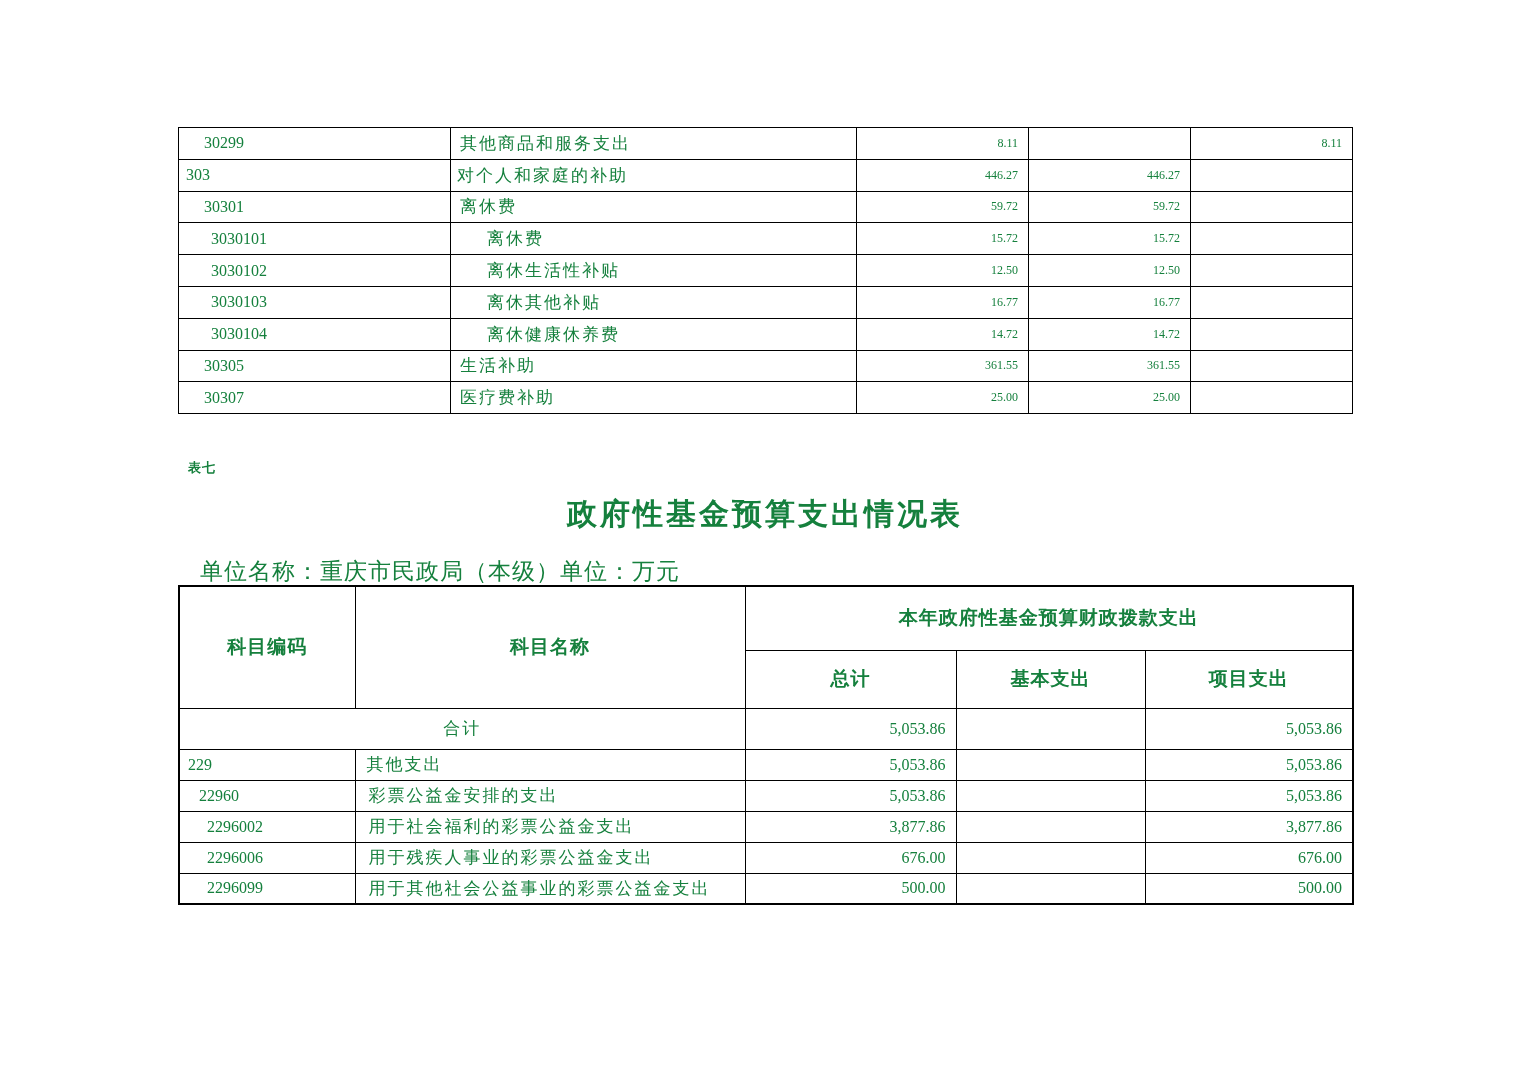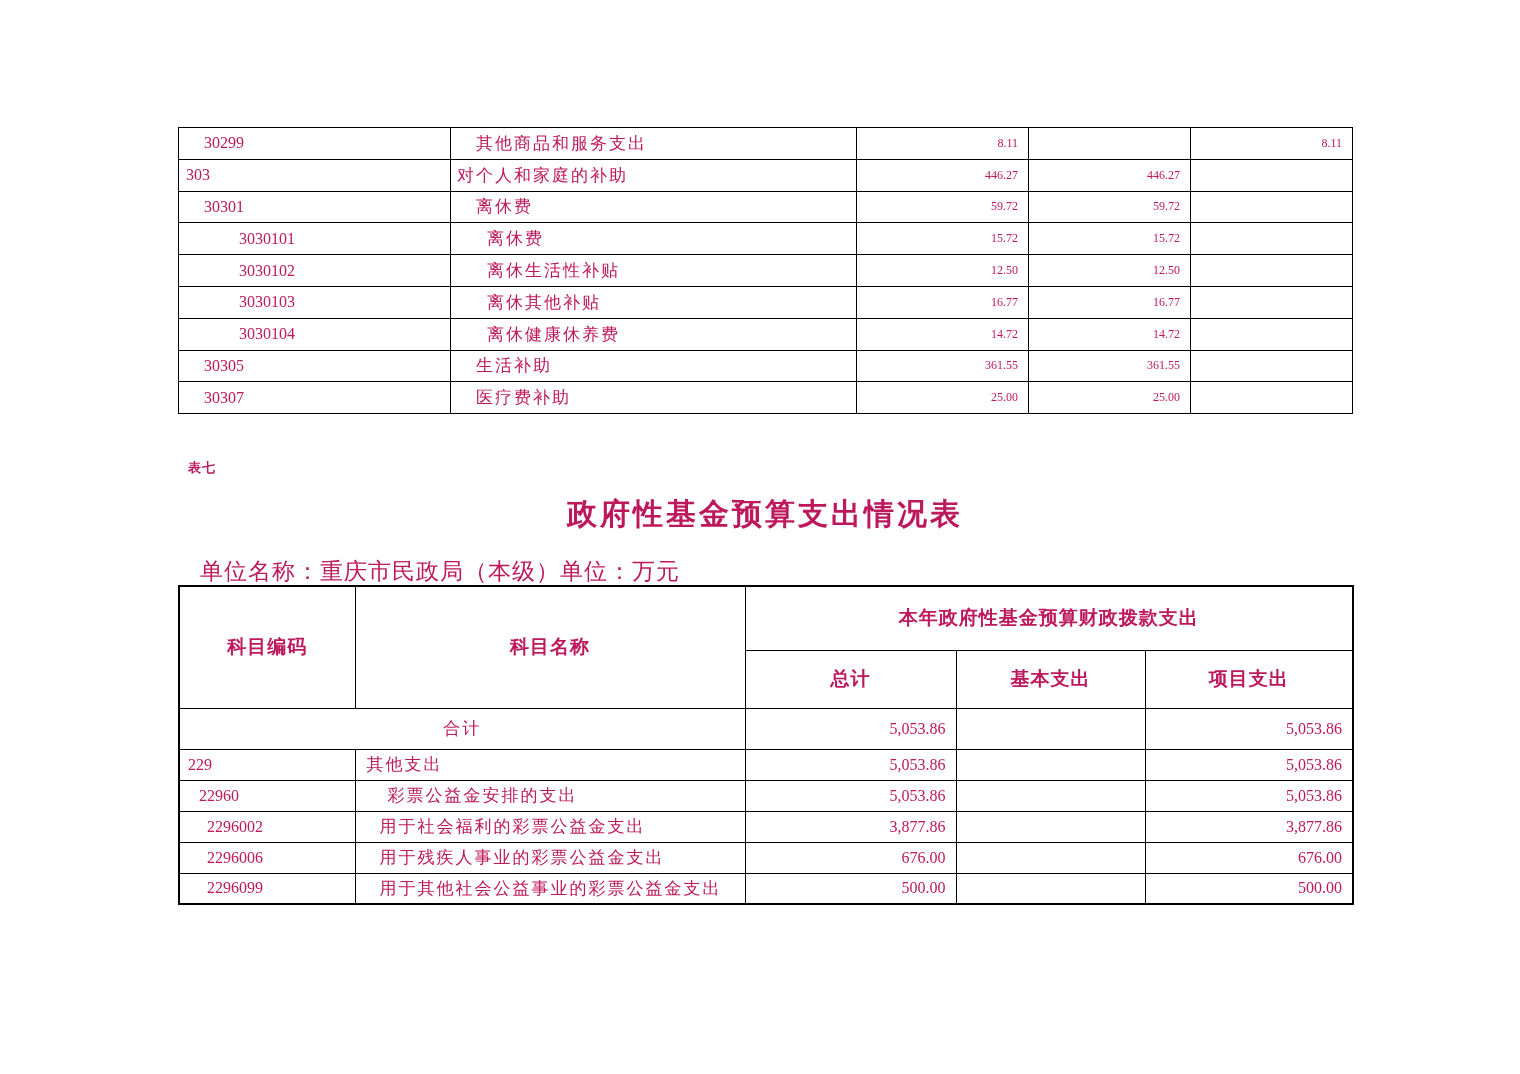--- a/index.html
+++ b/index.html
@@ -5,7 +5,7 @@
   html, body { margin:0; padding:0; background:#fff; }
   .page {
     position:relative; width:1520px; height:1074px; background:#ffffff;
-    font-family:"Liberation Serif", serif; color:#be185d;
+    font-family:"Liberation Serif", serif; color:#15803d;
   }
   table.tbl { position:absolute; border-collapse:collapse; table-layout:fixed; }
   table.tbl td { border:1px solid #000; vertical-align:middle; overflow:hidden; white-space:nowrap; padding:0; }

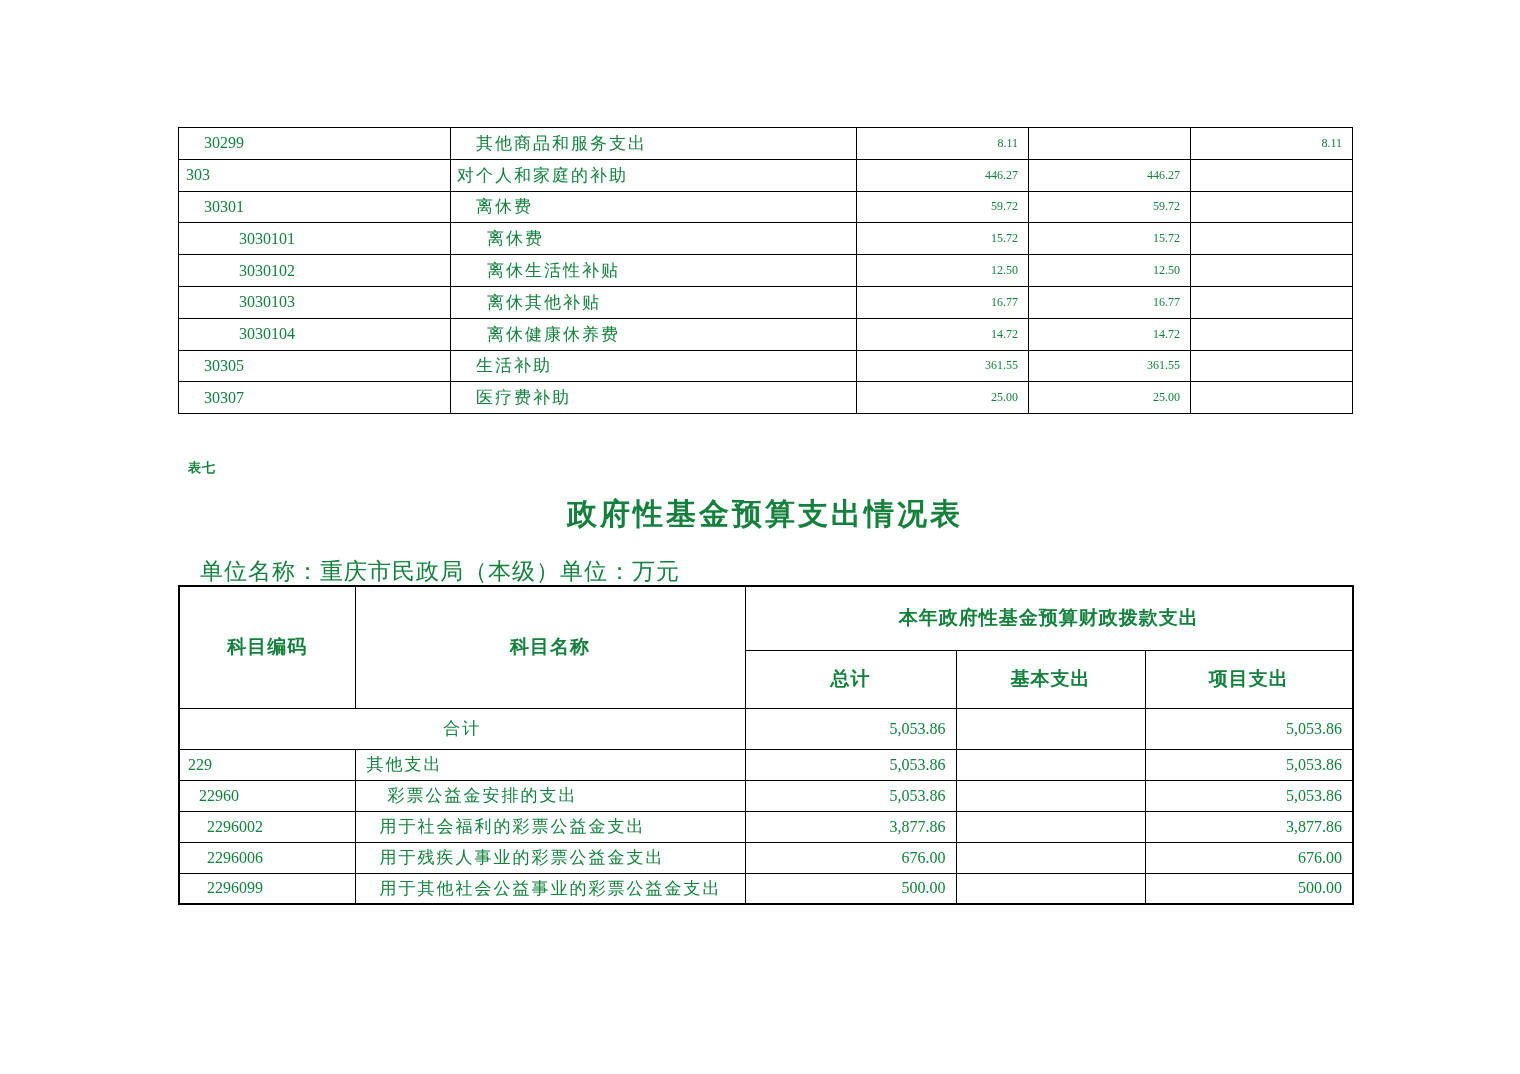--- a/index.html
+++ b/index.html
@@ -17,7 +17,7 @@
   .top-tbl td.name { font-size:17px; letter-spacing:2px; }
   .top-tbl td.num  { font-size:12px; text-align:right; padding-right:10px; }
   .top-tbl td.ci1 { padding-left:7px; }  .top-tbl td.ci2 { padding-left:25px; } .top-tbl td.ci3 { padding-left:60px; }
-  .top-tbl td.ni1 { padding-left:6px;margin-top:16px; }  .top-tbl td.ni2 { padding-left:25px; } .top-tbl td.ni3 { padding-left:36px; }
+  .top-tbl td.ni1 { padding-left:6px;margin-top:16px; }  .top-tbl td.ni2 { padding-left:9px; } .top-tbl td.ni3 { padding-left:36px; }
 
   
   .table-tag {

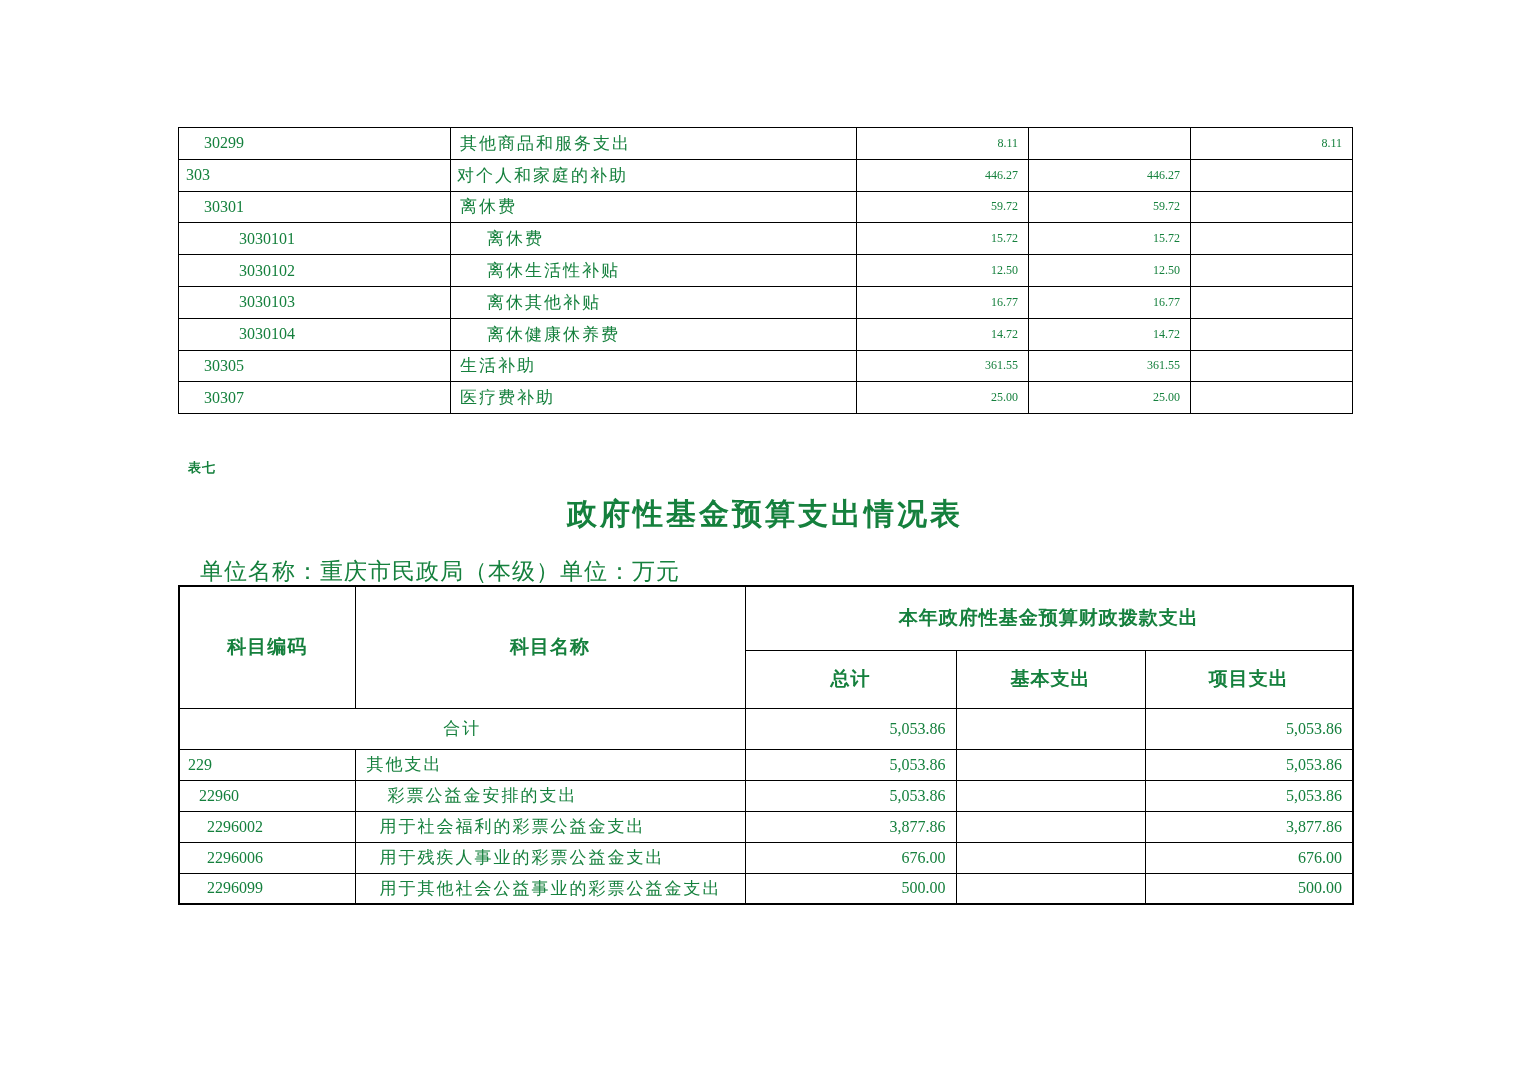--- a/index.html
+++ b/index.html
@@ -16,7 +16,7 @@
   .top-tbl td.code { font-size:16px; }
   .top-tbl td.name { font-size:17px; letter-spacing:2px; }
   .top-tbl td.num  { font-size:12px; text-align:right; padding-right:10px; }
-  .top-tbl td.ci1 { padding-left:7px; }  .top-tbl td.ci2 { padding-left:25px; } .top-tbl td.ci3 { padding-left:60px; }
+  .top-tbl td.ci1 { padding-left:7px; }  .top-tbl td.ci2 { padding-left:25px; } .top-tbl td.ci3 { padding-left:32px; }
   .top-tbl td.ni1 { padding-left:6px;margin-top:16px; }  .top-tbl td.ni2 { padding-left:9px; } .top-tbl td.ni3 { padding-left:36px; }
 
   

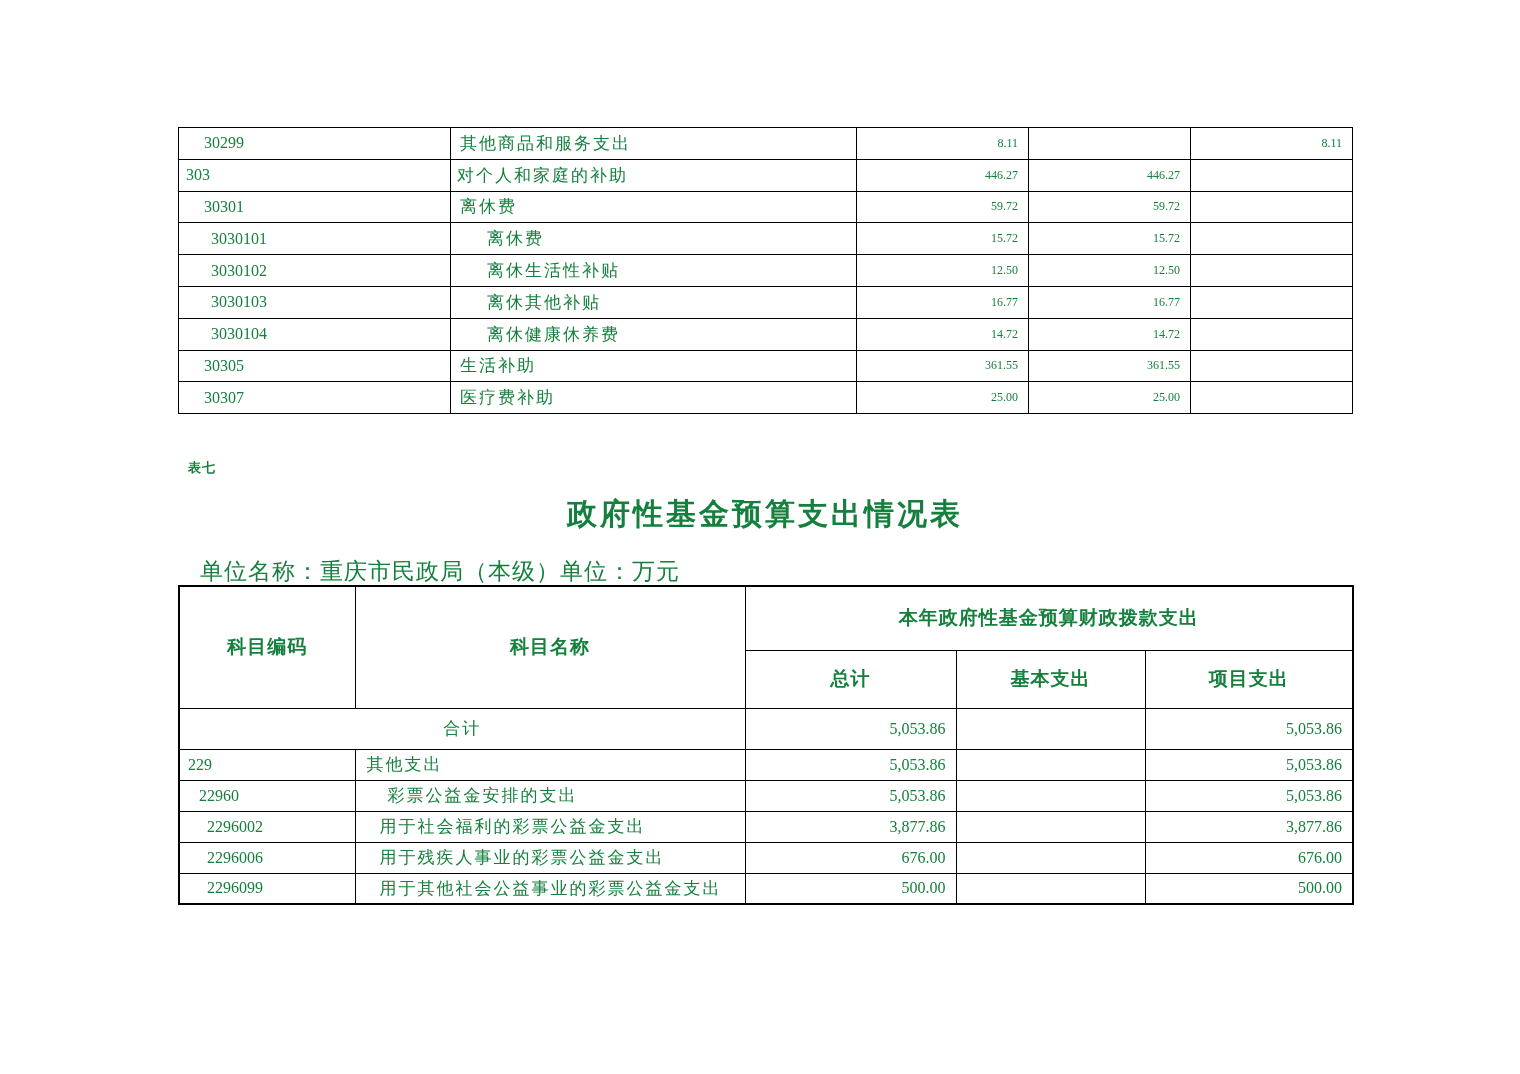--- a/index.html
+++ b/index.html
@@ -49,7 +49,7 @@
   .fund-tbl td.num  { font-size:16px; text-align:right; padding-right:10px; }
   .fund-tbl td.center { text-align:center; font-size:17px; letter-spacing:2px; }
   .fund-tbl td.ci1 { padding-left:8px; }  .fund-tbl td.ci2 { padding-left:19px;margin-left:24px; } .fund-tbl td.ci3 { padding-left:27px; }
-  .fund-tbl td.ni1 { padding-left:11px; } .fund-tbl td.ni2 { padding-left:32px;font-family:Liberation Mono, monospace; } .fund-tbl td.ni3 { padding-left:24px; }
+  .fund-tbl td.ni1 { padding-left:11px; } .fund-tbl td.ni2 { padding-left:13px;font-family:Liberation Mono, monospace; } .fund-tbl td.ni3 { padding-left:24px; }
 </style>
 </head>
 <body>

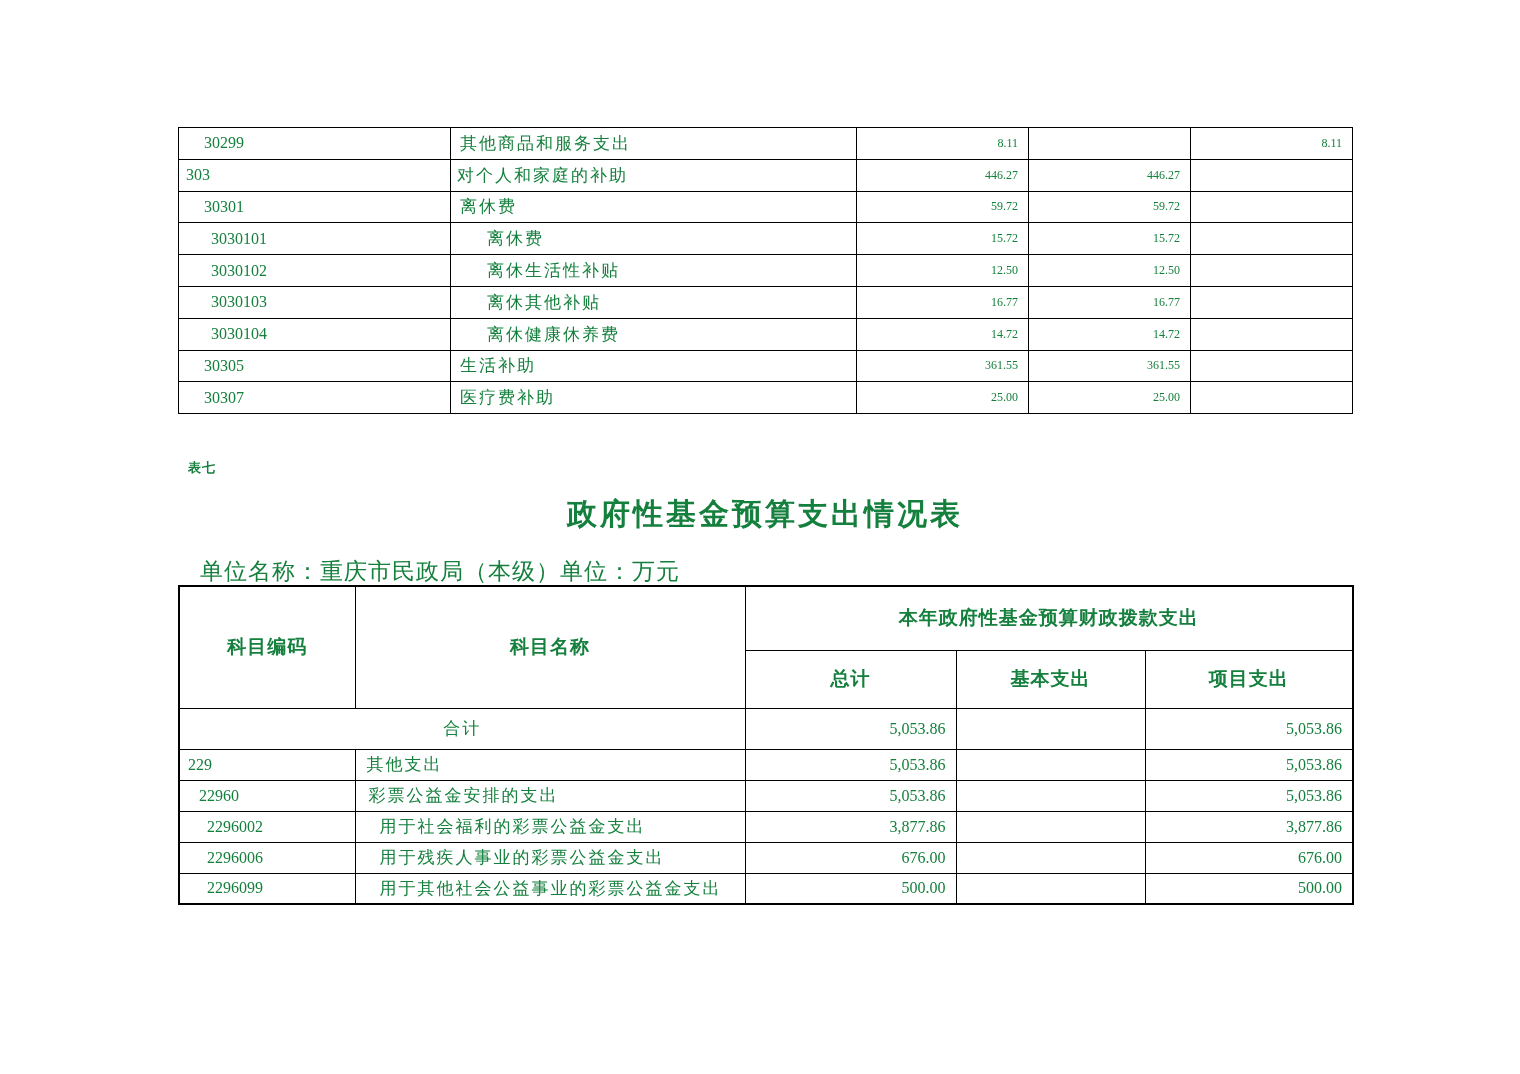--- a/index.html
+++ b/index.html
@@ -49,7 +49,7 @@
   .fund-tbl td.num  { font-size:16px; text-align:right; padding-right:10px; }
   .fund-tbl td.center { text-align:center; font-size:17px; letter-spacing:2px; }
   .fund-tbl td.ci1 { padding-left:8px; }  .fund-tbl td.ci2 { padding-left:19px;margin-left:24px; } .fund-tbl td.ci3 { padding-left:27px; }
-  .fund-tbl td.ni1 { padding-left:11px; } .fund-tbl td.ni2 { padding-left:13px;font-family:Liberation Mono, monospace; } .fund-tbl td.ni3 { padding-left:24px; }
+  .fund-tbl td.ni1 { padding-left:11px; } .fund-tbl td.ni2 { padding-left:13px;font-family:Liberation Mono, monospace; } .fund-tbl td.ni3 { padding-left:13px; }
 </style>
 </head>
 <body>

